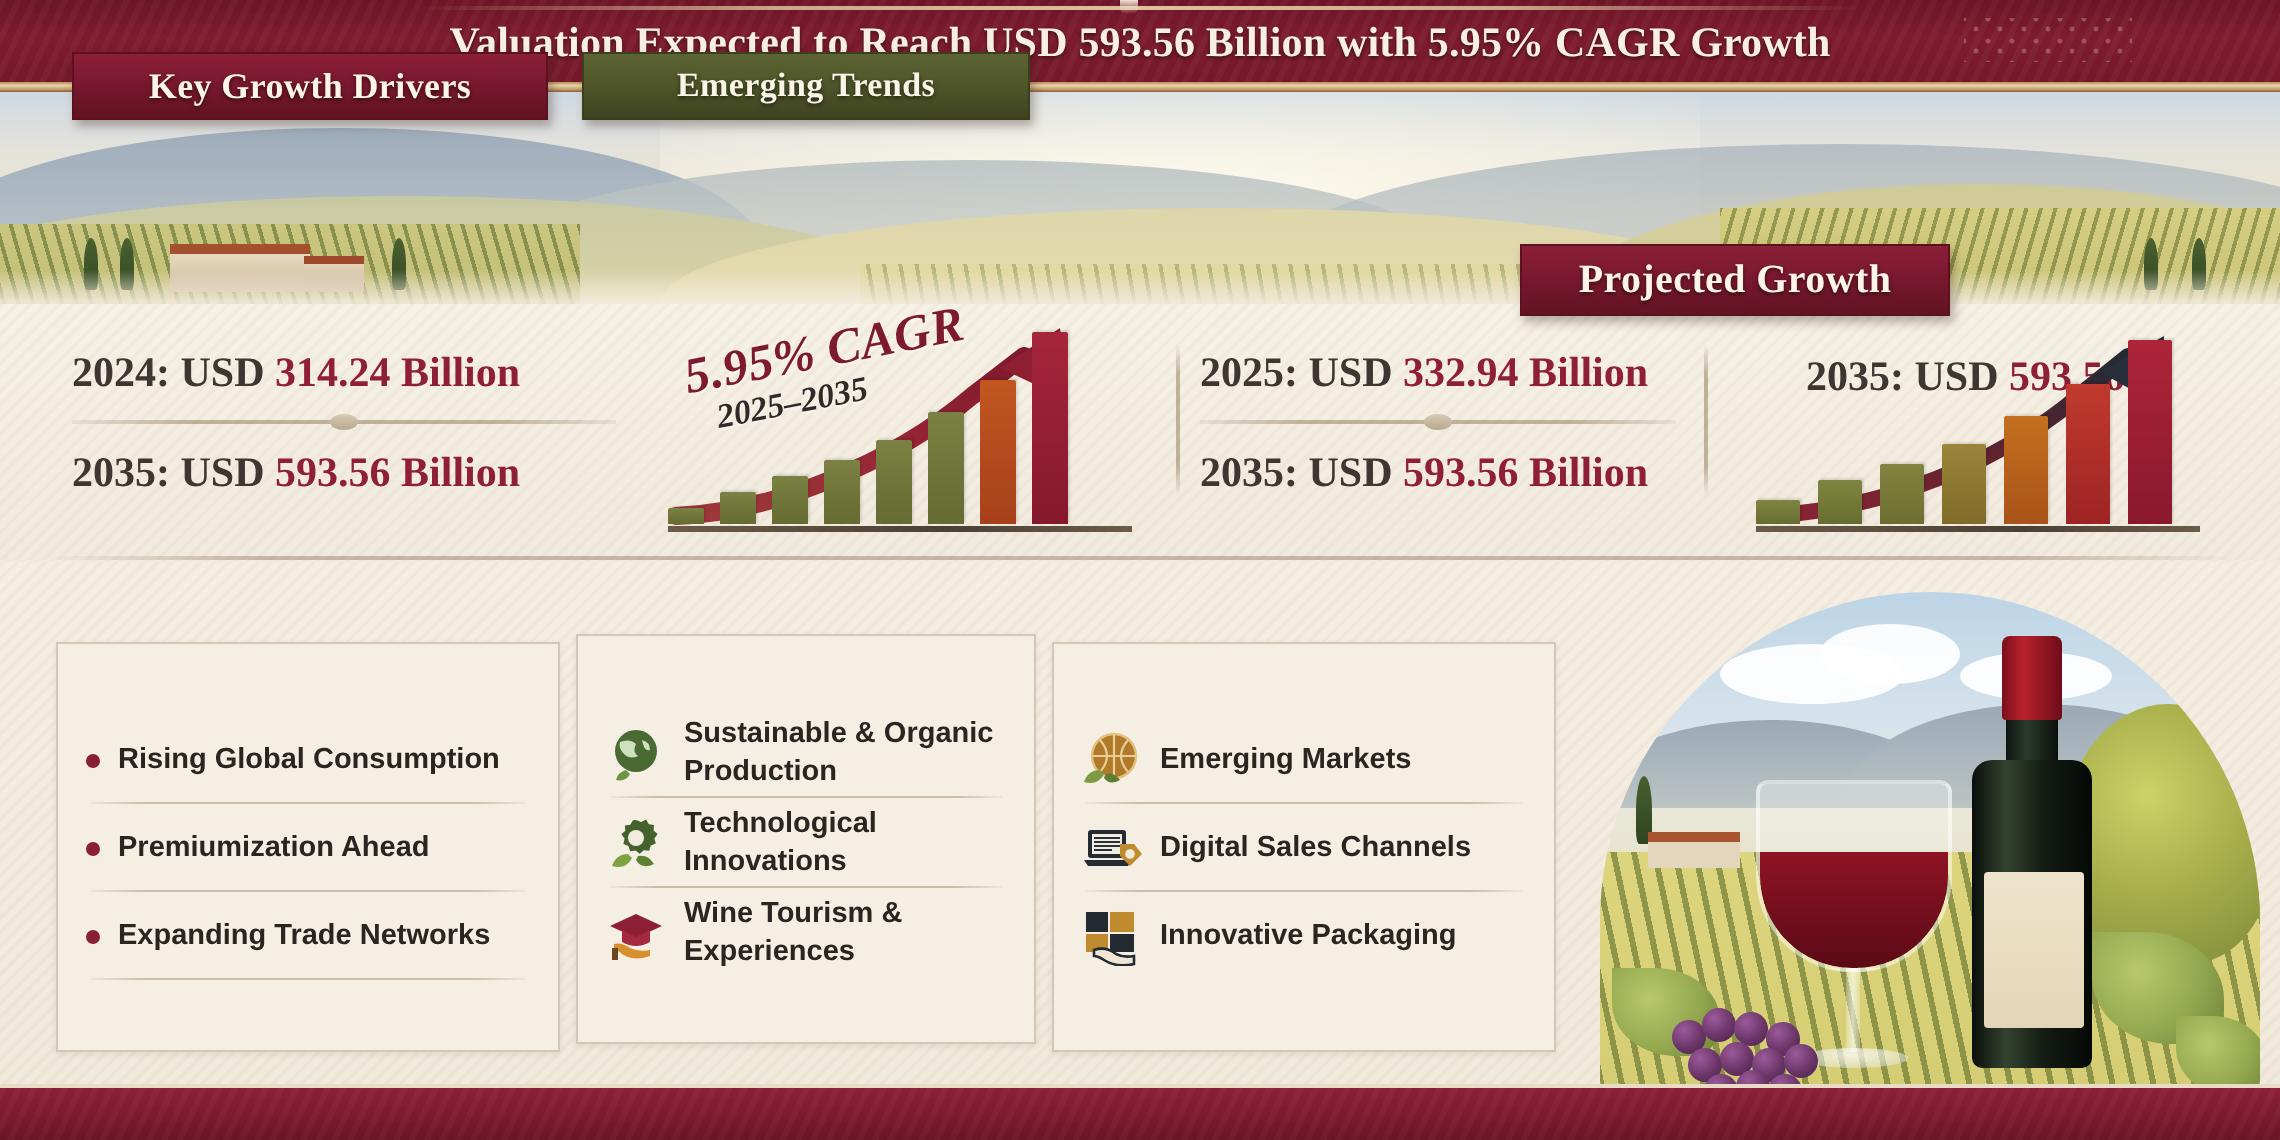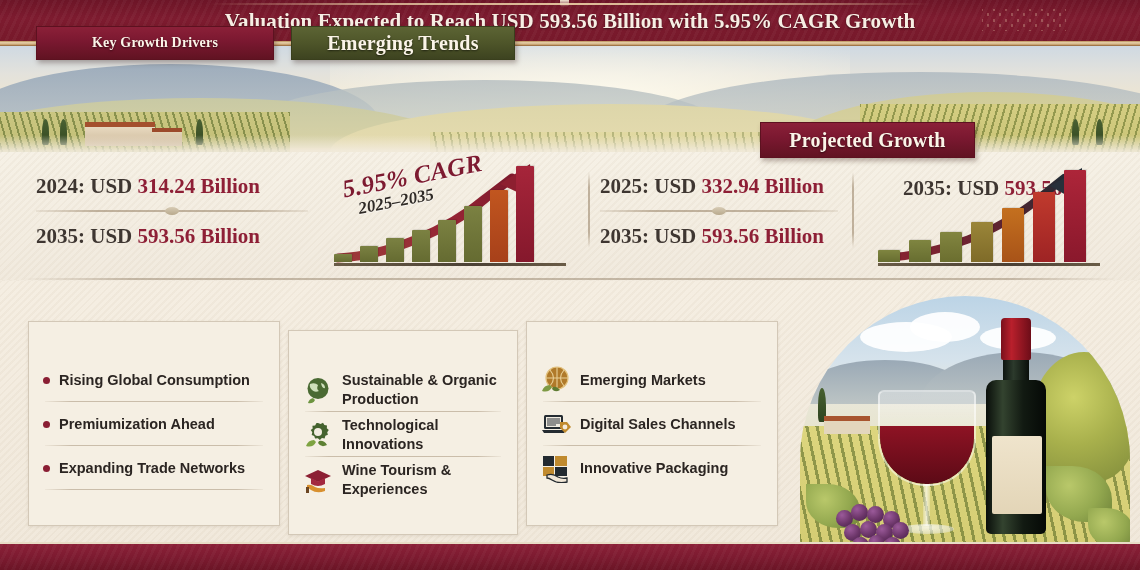--- a/index.html
+++ b/index.html
@@ -252,7 +252,7 @@
   #card-opps    { left:526px; top:40px; width:252px; height:205px; }
 
   .card-badge { position:absolute; z-index:4; }
-  #badge-drivers { left:36px; top:26px; width:238px; height:34px; font-size:14px; }
+  #badge-drivers { left:36px; top:26px; width:238px; height:34px; font-size:18px; }
   #badge-trends  { left:291px; top:26px; width:224px; height:34px; font-size:20px; }
   #badge-opps    { left:534px; top:26px; width:238px; height:34px; font-size:18px; }
 

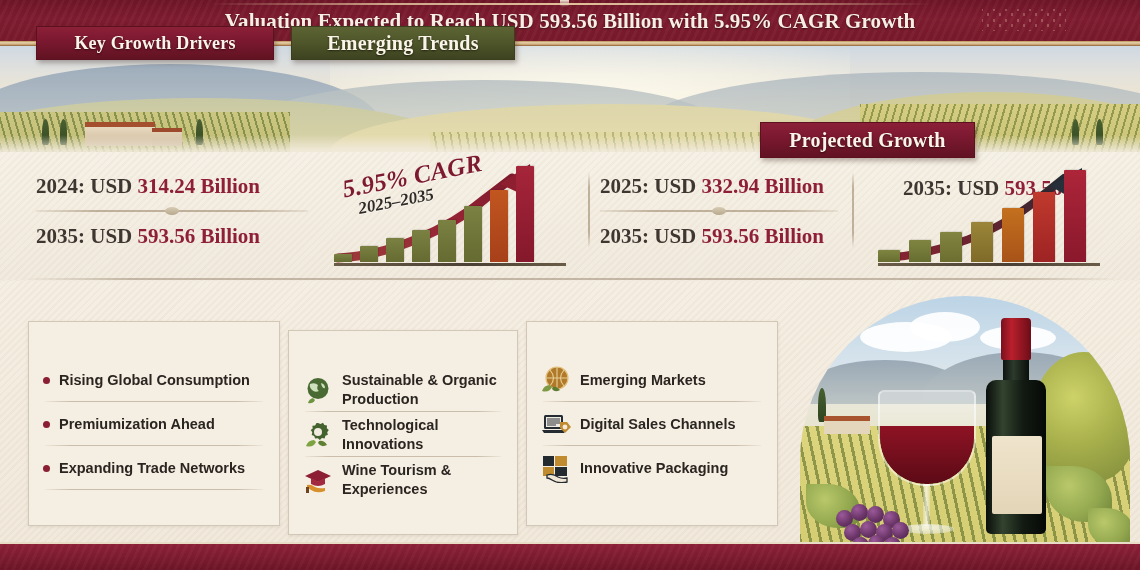--- a/index.html
+++ b/index.html
@@ -253,7 +253,7 @@
 
   .card-badge { position:absolute; z-index:4; }
   #badge-drivers { left:36px; top:26px; width:238px; height:34px; font-size:18px; }
-  #badge-trends  { left:291px; top:26px; width:224px; height:34px; font-size:20px; }
+  #badge-trends  { left:291px; top:26px; width:224px; height:34px; font-size:17px; }
   #badge-opps    { left:534px; top:26px; width:238px; height:34px; font-size:18px; }
 
   .list { position:absolute; left:0; top:36px; width:100%; padding:0 14px; }

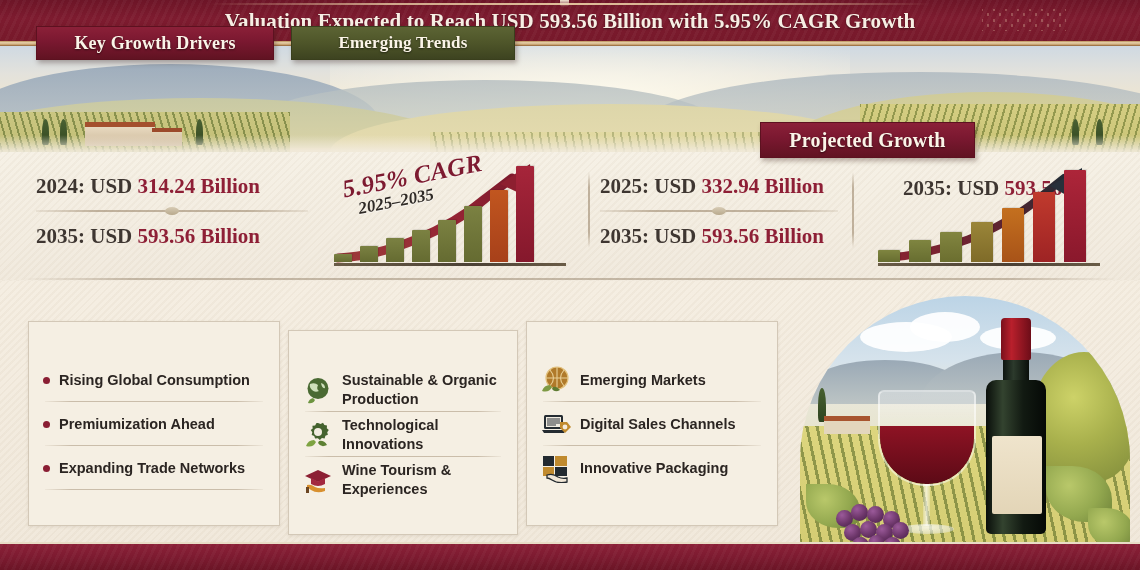--- a/index.html
+++ b/index.html
@@ -248,7 +248,7 @@
     box-shadow: 0 1px 3px rgba(90,70,50,.10);
   }
   #card-drivers { left:28px; top:40px; width:252px; height:205px; }
-  #card-trends  { left:288px; top:49px; width:230px; height:205px;padding-left:12px; }
+  #card-trends  { left:288px; top:36px; width:230px; height:205px;padding-left:12px; }
   #card-opps    { left:526px; top:40px; width:252px; height:205px; }
 
   .card-badge { position:absolute; z-index:4; }

